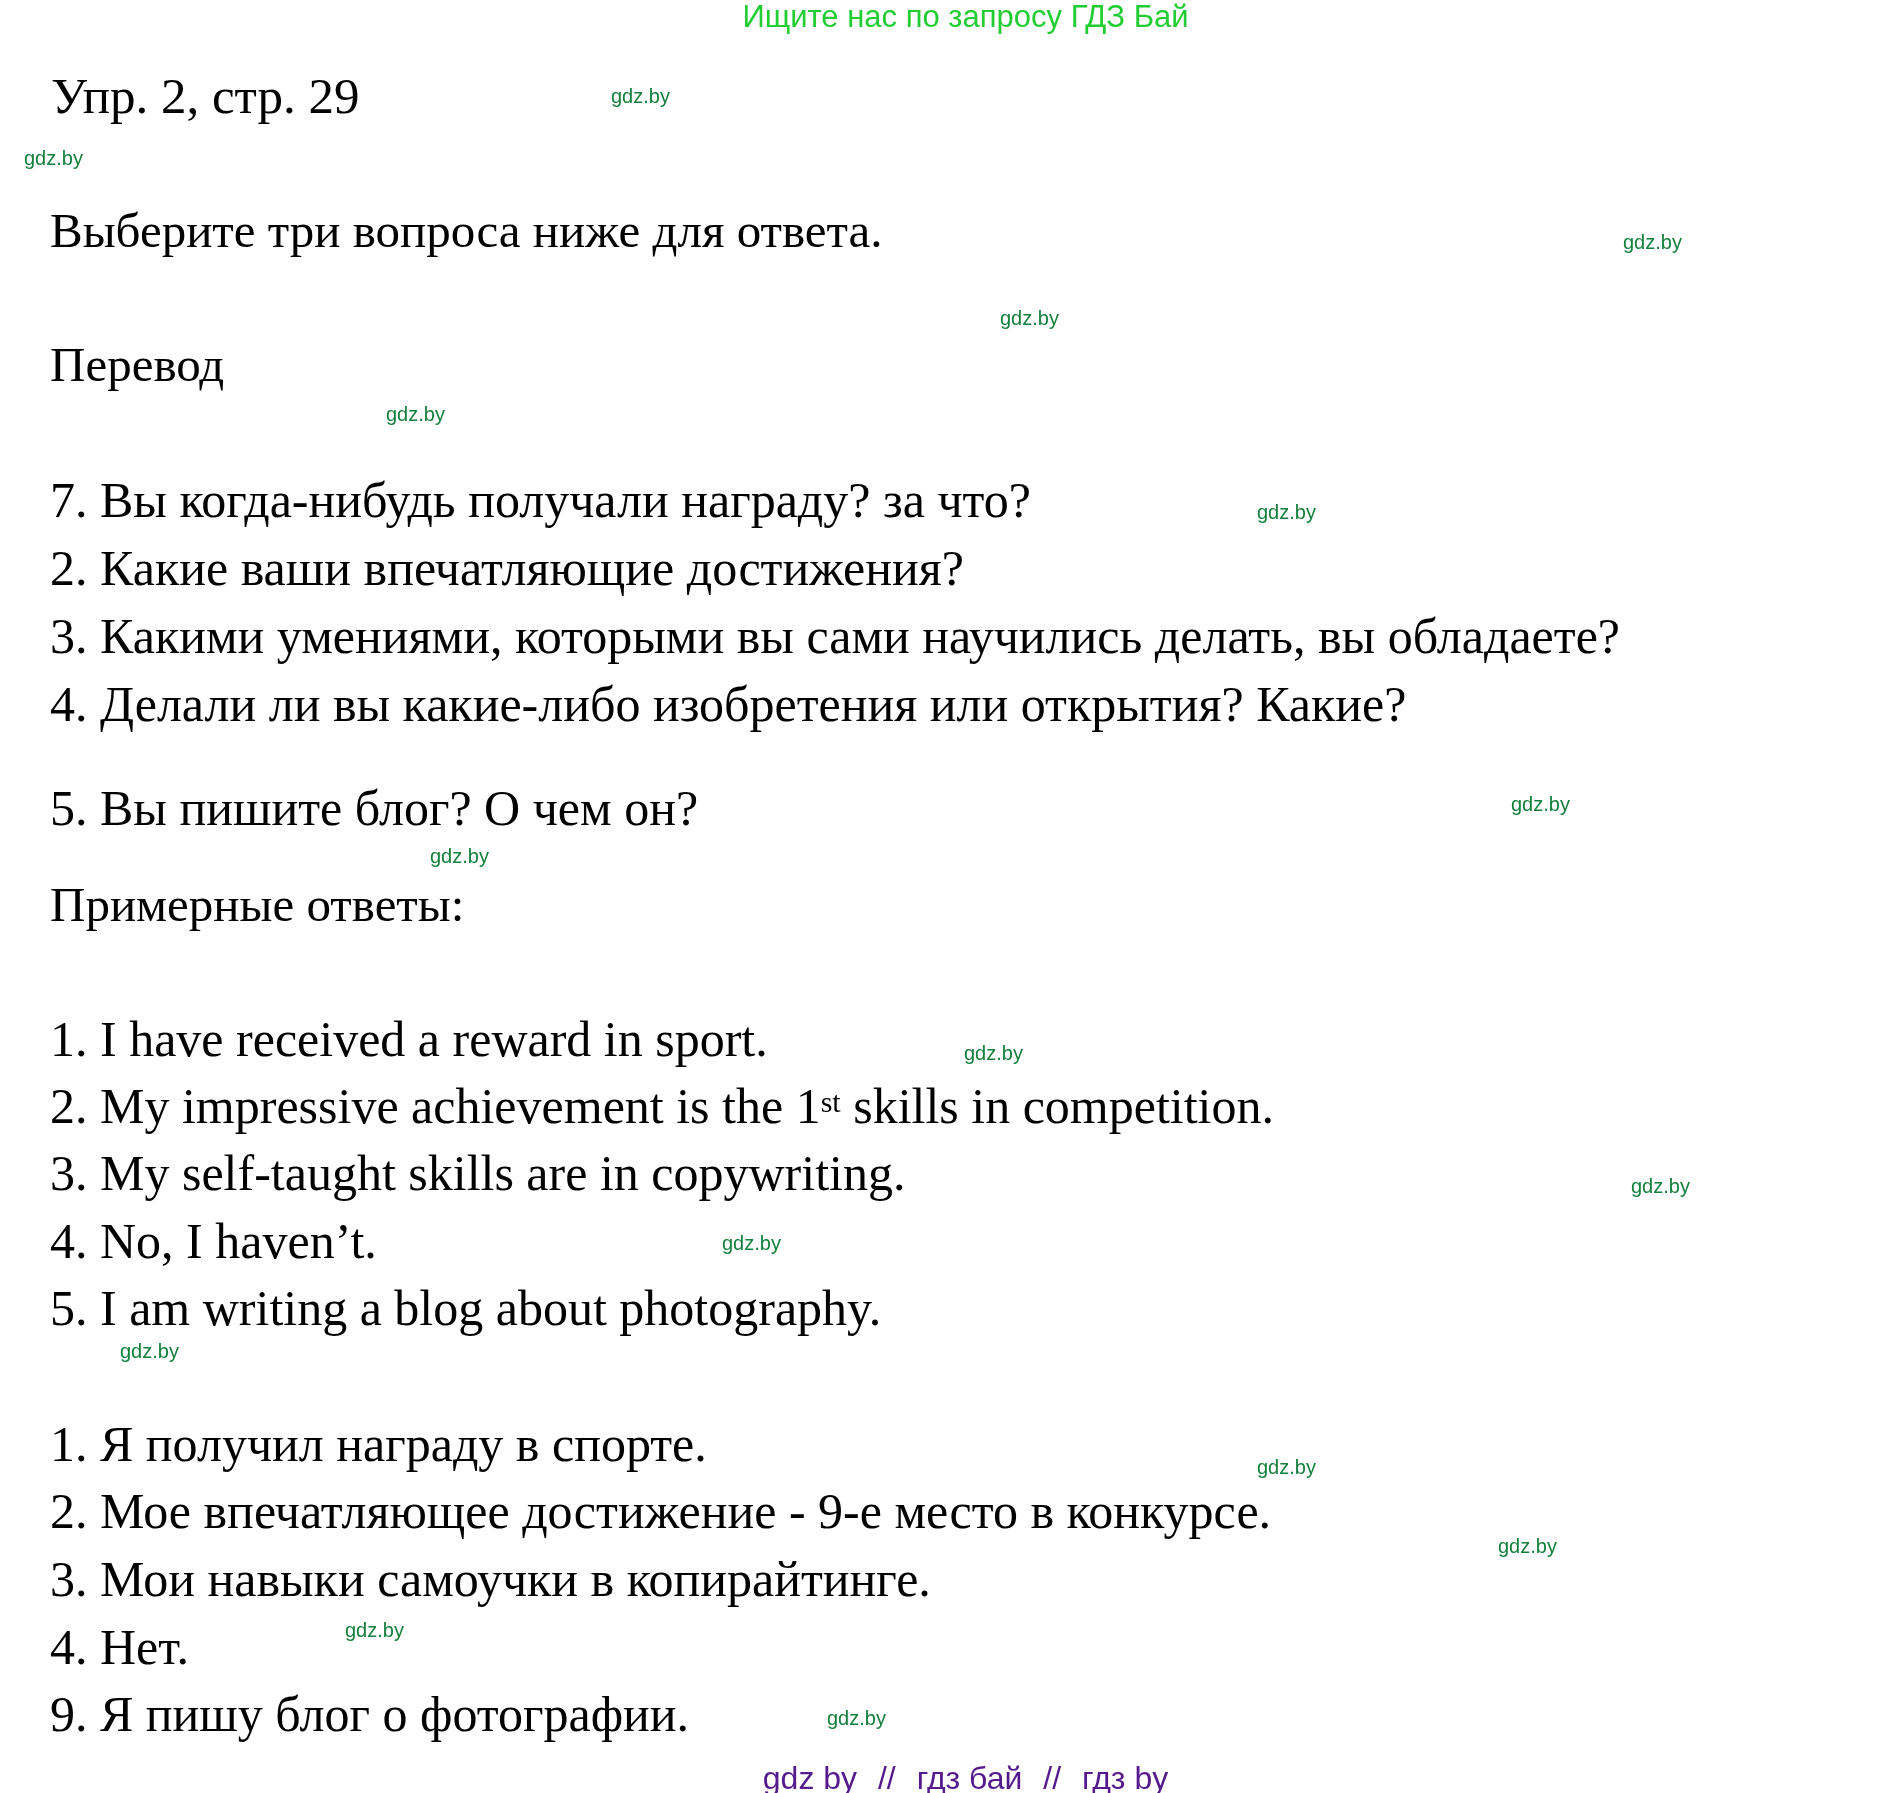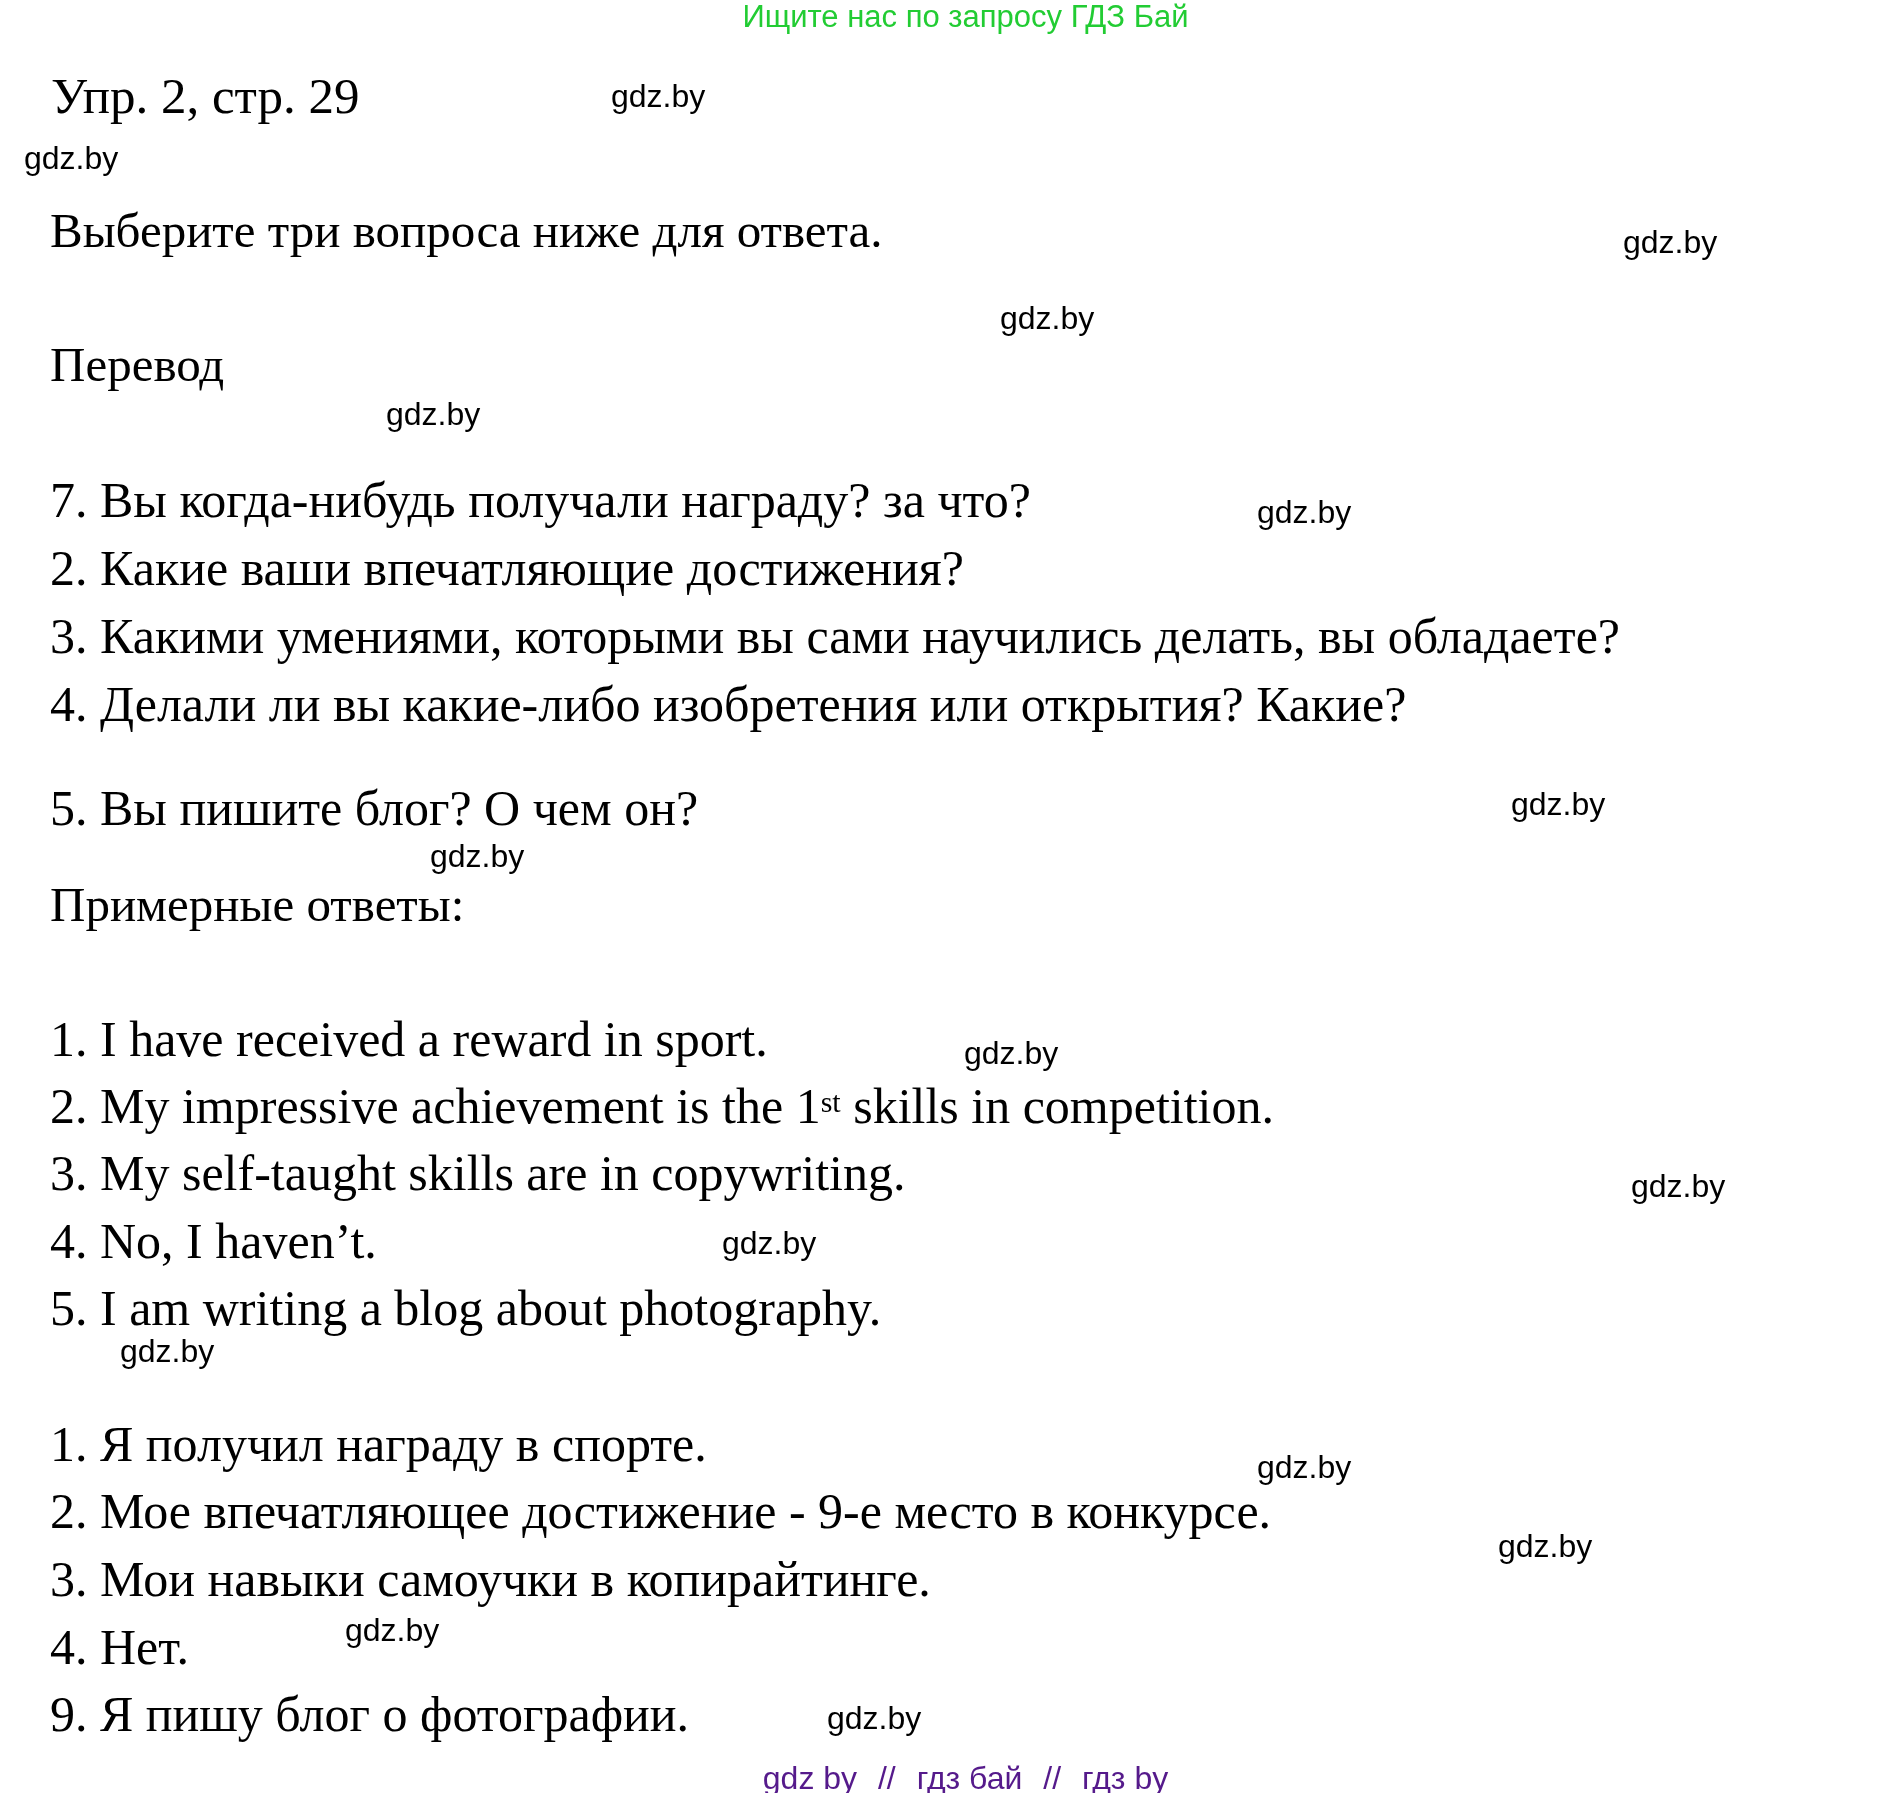--- a/index.html
+++ b/index.html
@@ -9,7 +9,7 @@
   .title{left:37px;top:66px;font-size:51px;font-weight:normal;line-height:60px;}
   .heading{left:36px;font-size:49px;font-weight:normal;line-height:58px;}
   .line{left:36px;font-size:50px;line-height:60px;}
-  .wm{font-family:"Liberation Sans",sans-serif;font-size:32px;color:#000000;line-height:32px;}
+  .wm{font-family:"Liberation Sans",sans-serif;font-size:20px;color:#15803d;line-height:32px;}
   sup{font-size:60%;vertical-align:top;position:relative;top:-4px;}
   .footer{top:1760px;left:0;width:1903px;text-align:center;font-family:"Liberation Sans",sans-serif;font-size:32px;color:#551a8b;line-height:36px;}
   .footer span{margin:0 6px;}

